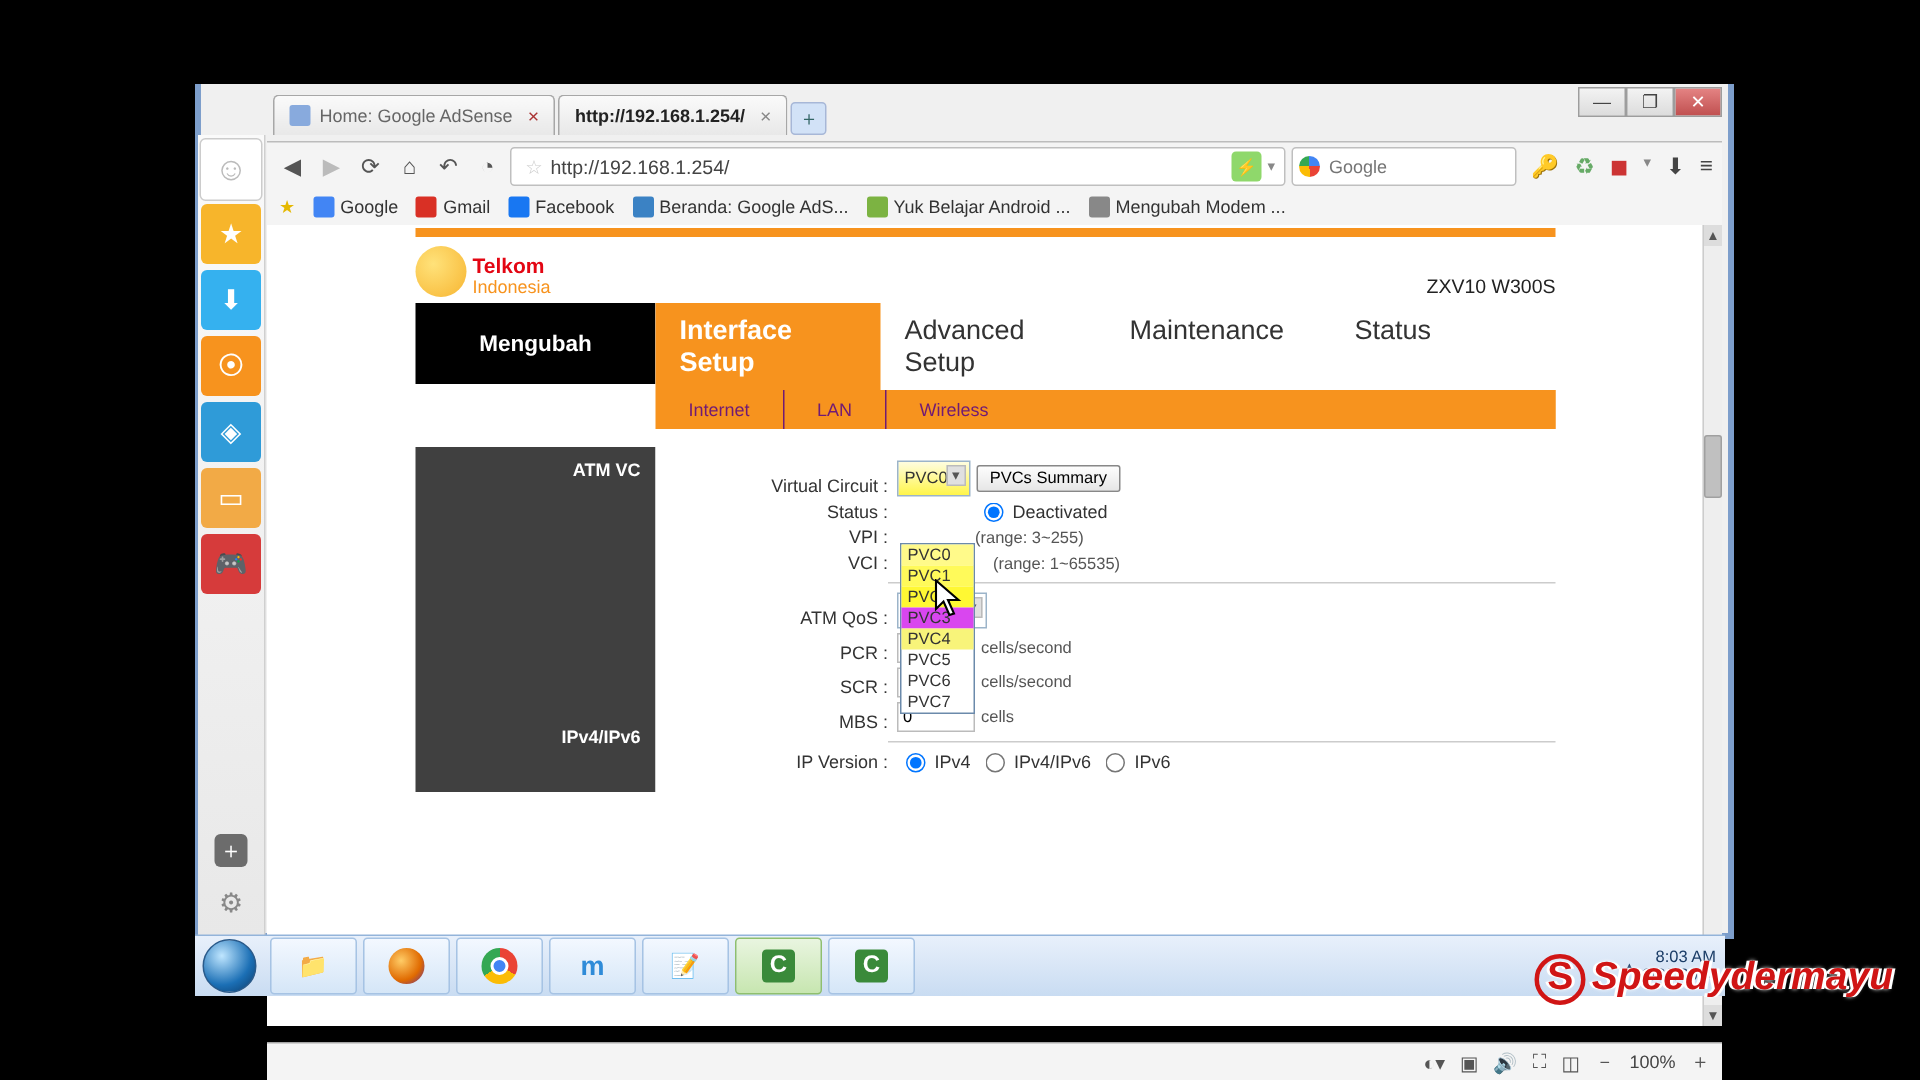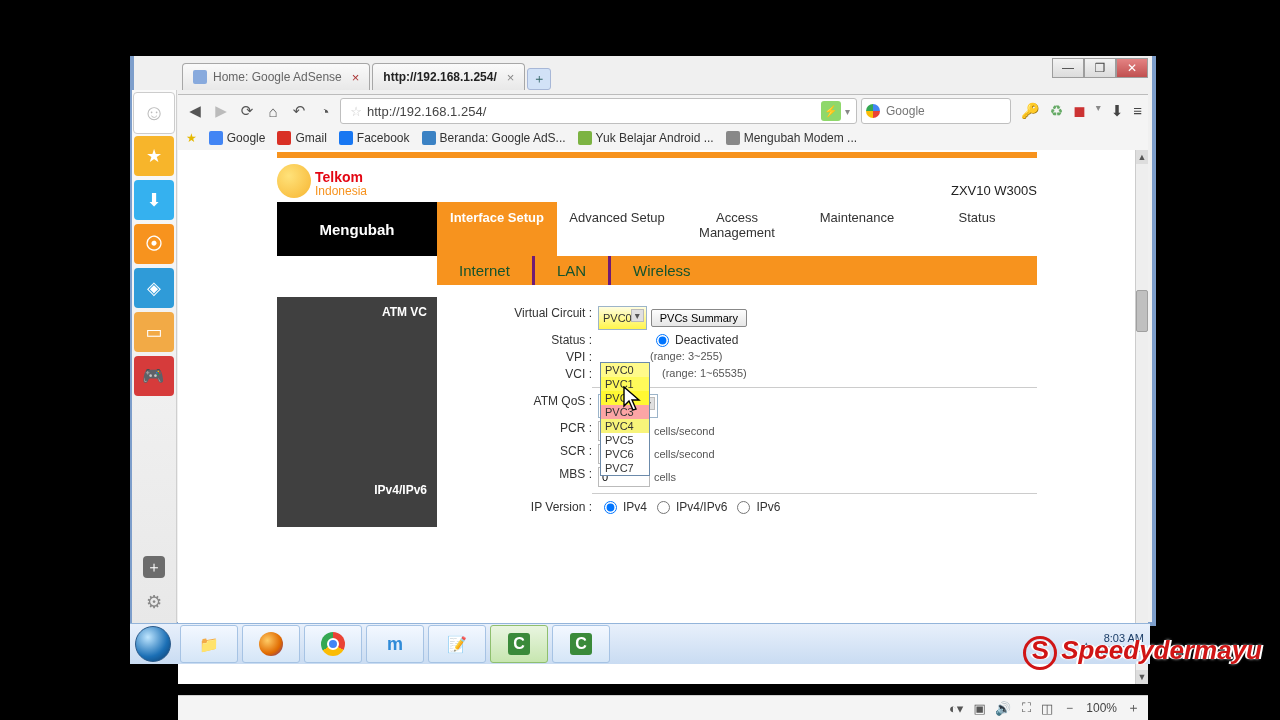--- a/index.html
+++ b/index.html
@@ -53,7 +53,7 @@
 .menu{width:760px;margin:0 auto;display:flex}
 .menu .mlab{width:160px;background:#000;color:#fff;display:flex;align-items:center;justify-content:center;font-weight:bold;font-size:15px}
 .menu .tabsrow{flex:1;display:flex;background:#fff}
-.menu .mt{flex:1;text-align:center;padding:8px 0;font-size:13px;color:#333}
+.menu .mt{flex:1;text-align:left;padding:8px 16px;font-size:18px;color:#333}
 .menu .mt.active{background:#f7931e;color:#fff;font-weight:bold}
 .submenu{width:600px;margin-left:calc((100% - 760px)/2 + 160px);background:#f7931e;display:flex}
 .submenu .sm{padding:6px 22px;color:#14532d;font-size:15px;border-right:3px solid #701a75}

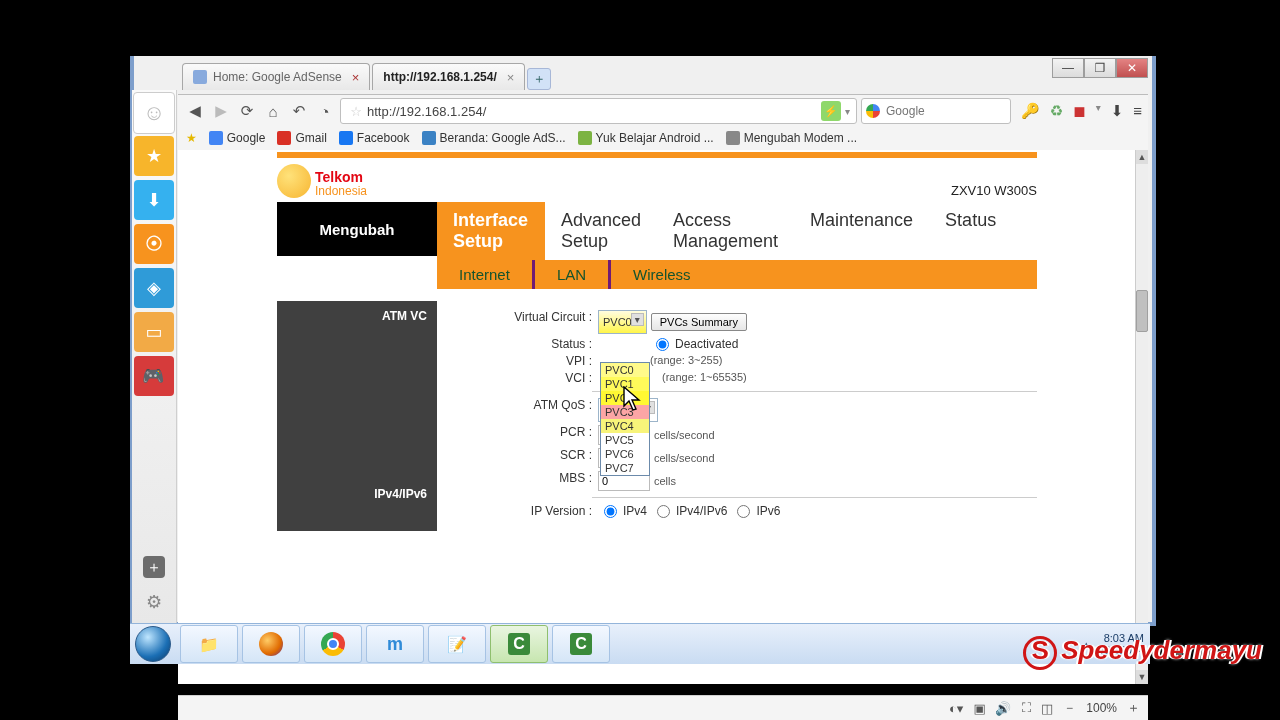--- a/index.html
+++ b/index.html
@@ -207,7 +207,6 @@
     <div class="tabsrow">
       <div class="mt active">Interface Setup</div>
       <div class="mt">Advanced Setup</div>
-      <div class="mt">Access Management</div>
       <div class="mt">Maintenance</div>
       <div class="mt">Status</div>
     </div>

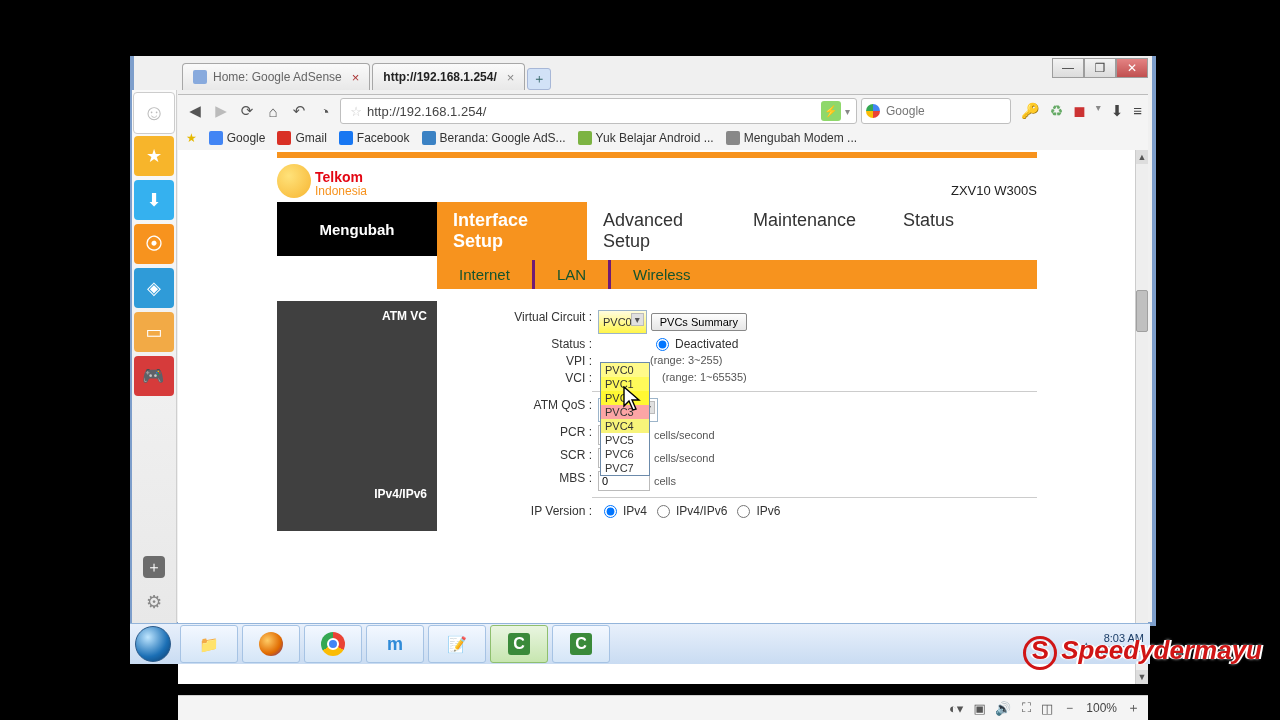--- a/index.html
+++ b/index.html
@@ -56,7 +56,7 @@
 .menu .mt{flex:1;text-align:left;padding:8px 16px;font-size:18px;color:#333}
 .menu .mt.active{background:#f7931e;color:#fff;font-weight:bold}
 .submenu{width:600px;margin-left:calc((100% - 760px)/2 + 160px);background:#f7931e;display:flex}
-.submenu .sm{padding:6px 22px;color:#14532d;font-size:15px;border-right:3px solid #701a75}
+.submenu .sm{padding:6px 22px;color:#701a75;font-size:12px;border-right:1px solid #701a75}
 .submenu .sm:last-child{flex:1;border-right-color:#f7931e}
 .body{width:760px;margin:0 auto;display:flex}
 .sidecol{width:160px;background:#404040;color:#fff;font-size:12px}

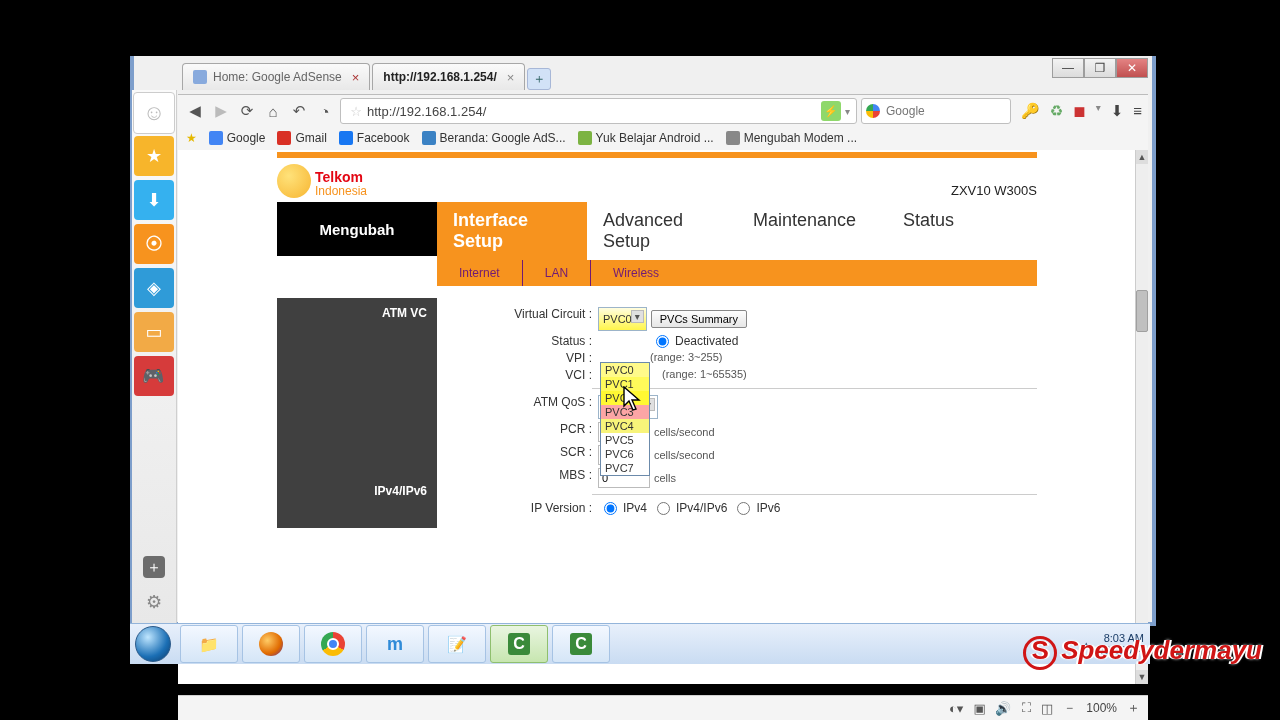--- a/index.html
+++ b/index.html
@@ -63,7 +63,7 @@
 .sidecol .sh{padding:8px 10px;text-align:right;font-weight:bold}
 .sidecol .sp{height:74px}
 .formcol{flex:1;background:#fff;padding:6px 0 10px 0}
-.frow{display:flex;align-items:flex-start;font-size:12px;color:#333;margin:3px 0}
+.frow{display:flex;align-items:flex-end;font-size:12px;color:#333;margin:3px 0}
 .flab{width:155px;text-align:right;padding-right:6px}
 .fctl{display:flex;align-items:center;gap:4px}
 .sel{height:20px;border:1px solid #9cb4c9;background:linear-gradient(#fffde0,#fff54a);font-size:11px;padding:1px 14px 1px 4px;position:relative;display:inline-flex;align-items:center}

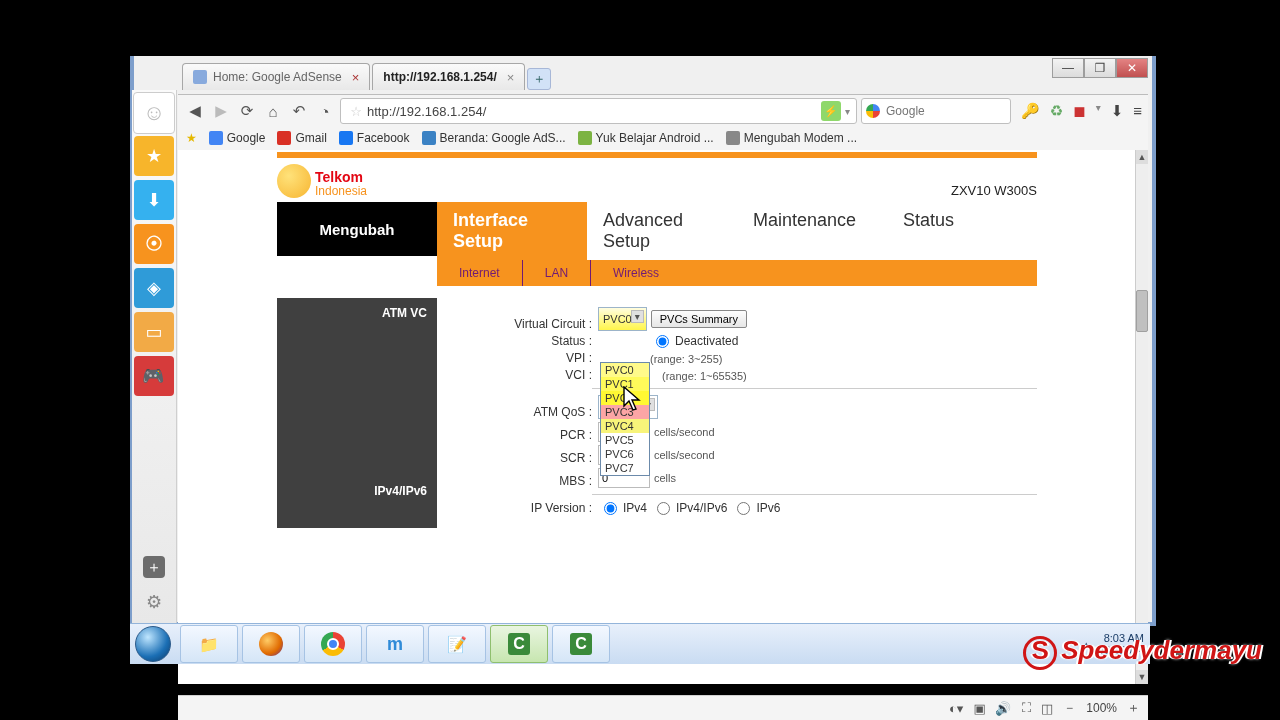--- a/index.html
+++ b/index.html
@@ -80,7 +80,7 @@
 .dd .op.hl0{background:#fffa8a}
 .dd .op.hl1{background:#fffa5a}
 .dd .op.hl2{background:#fff833}
-.dd .op.hl3{background:#fca5a5}
+.dd .op.hl3{background:#d946ef}
 .dd .op.hl4{background:#f8f47a}
 .cursor{position:absolute;width:22px;height:26px;z-index:60}
 .cursor svg{width:22px;height:26px}

